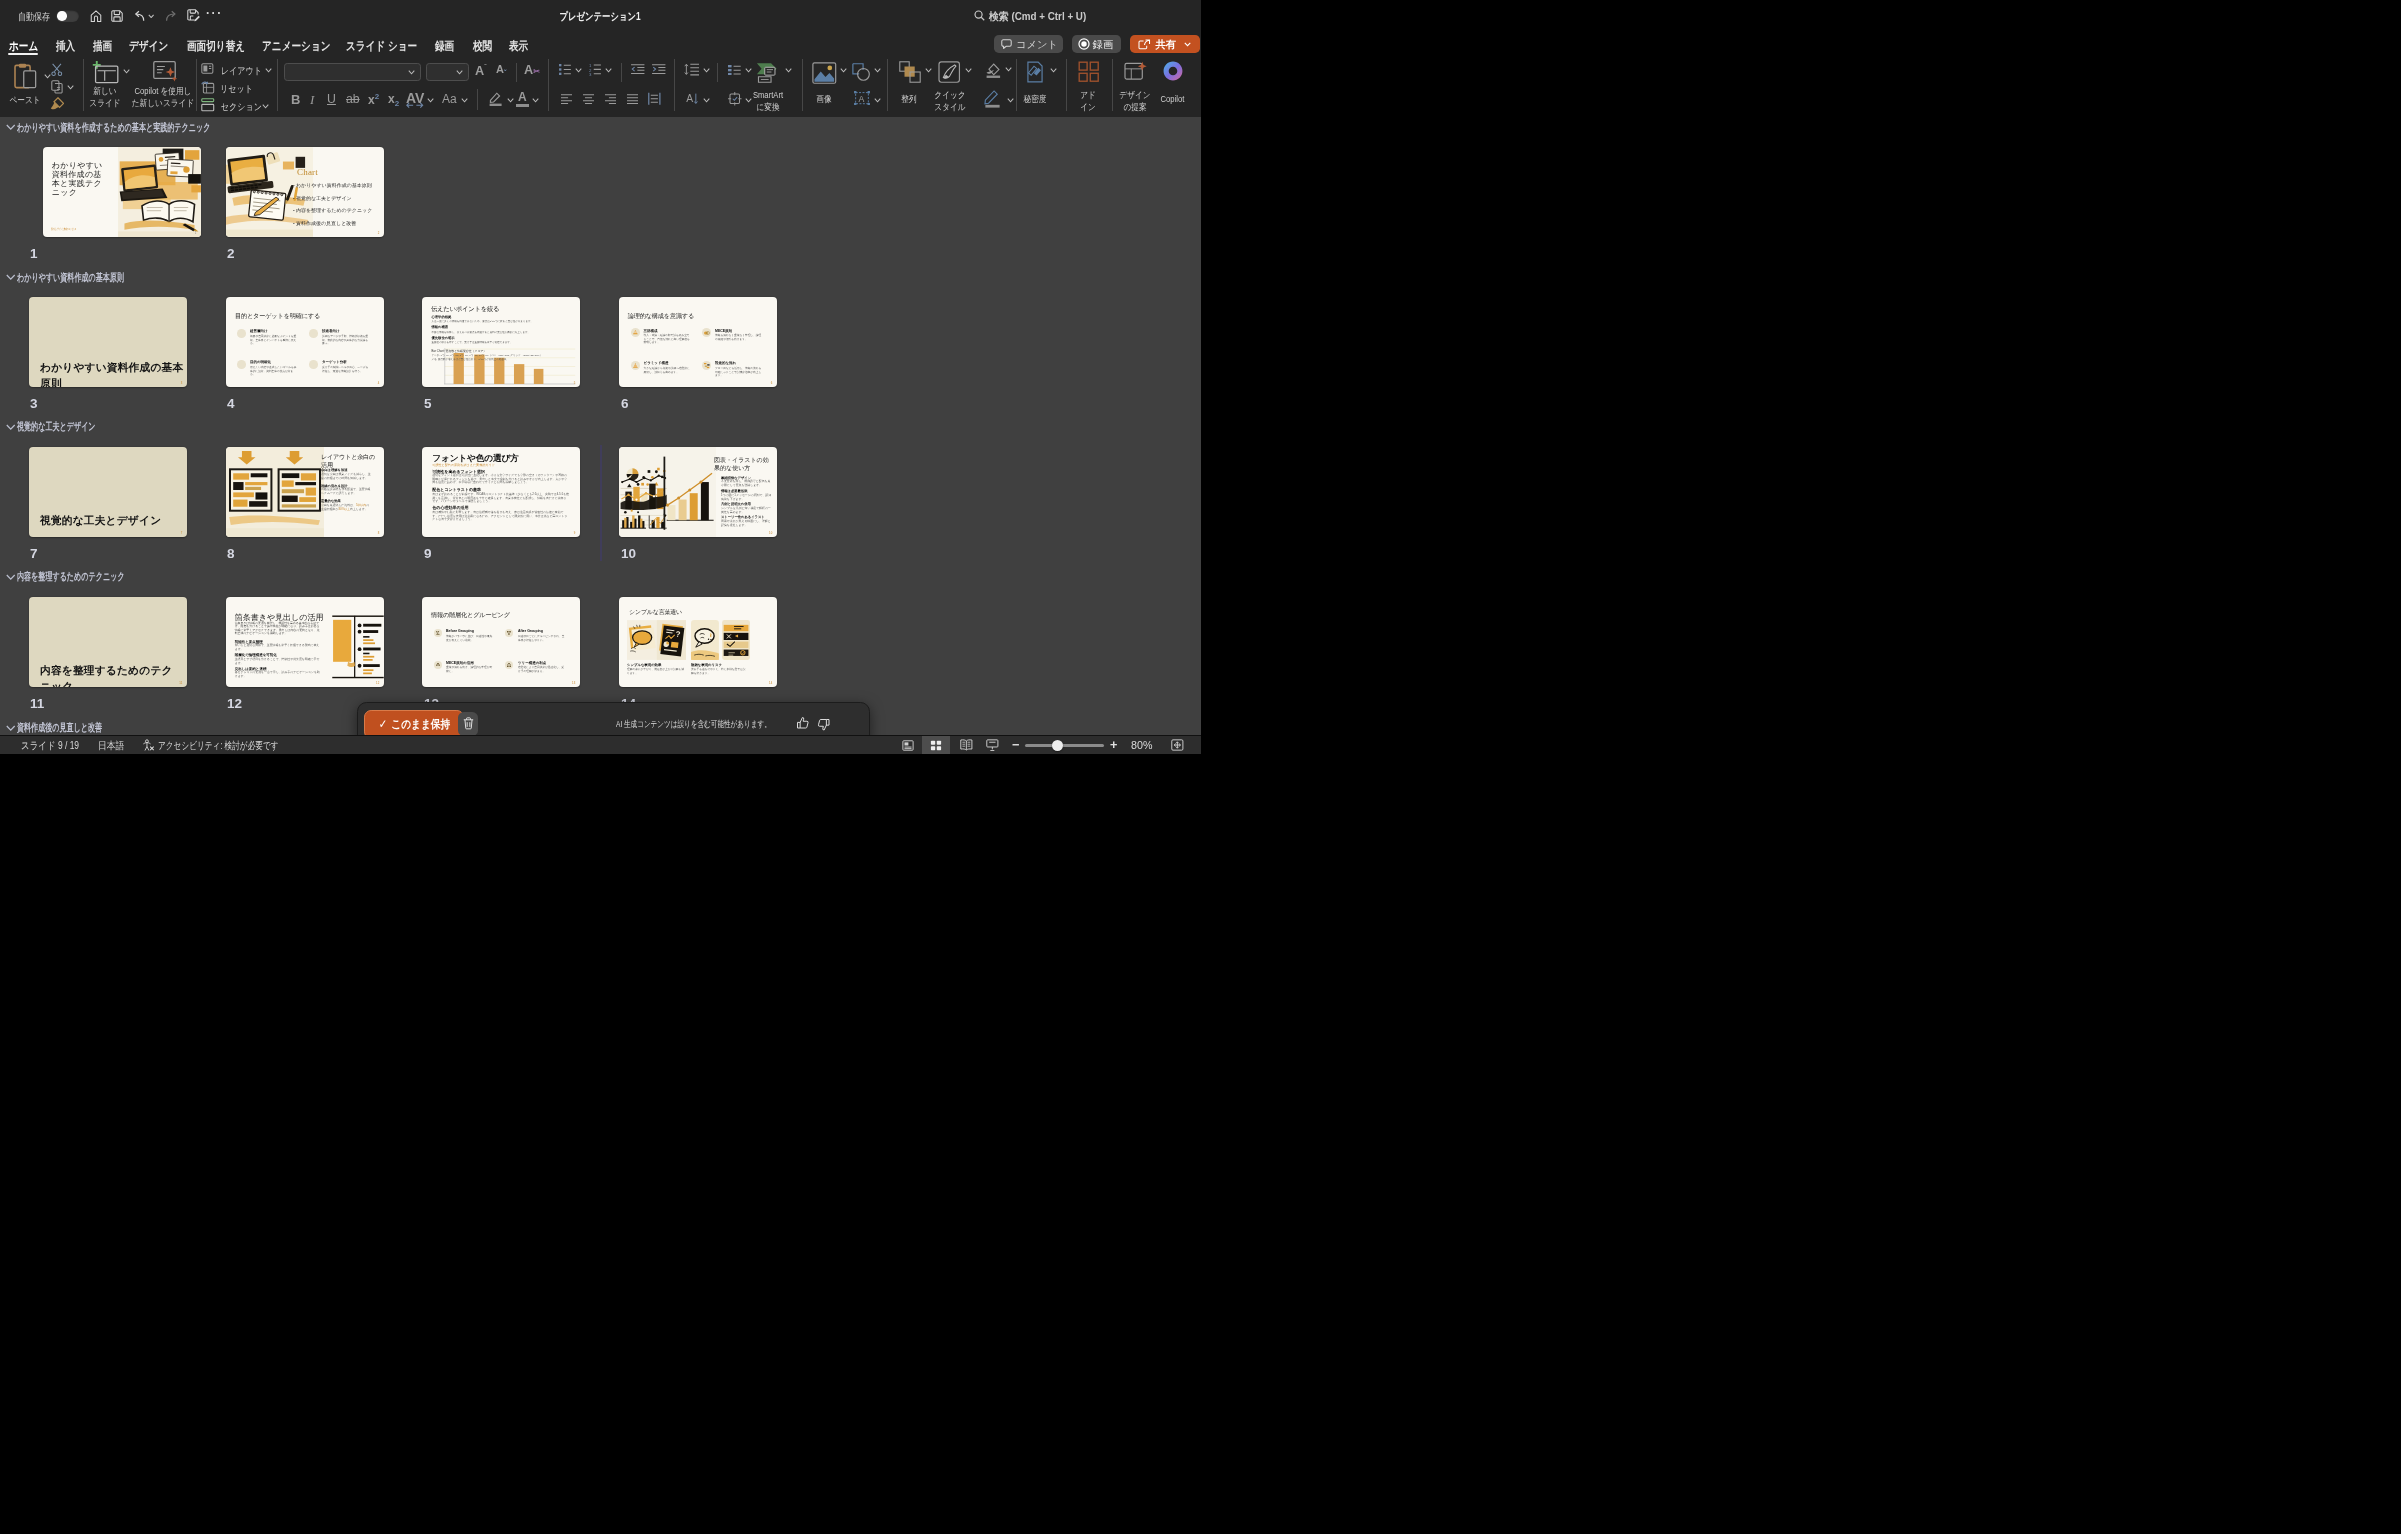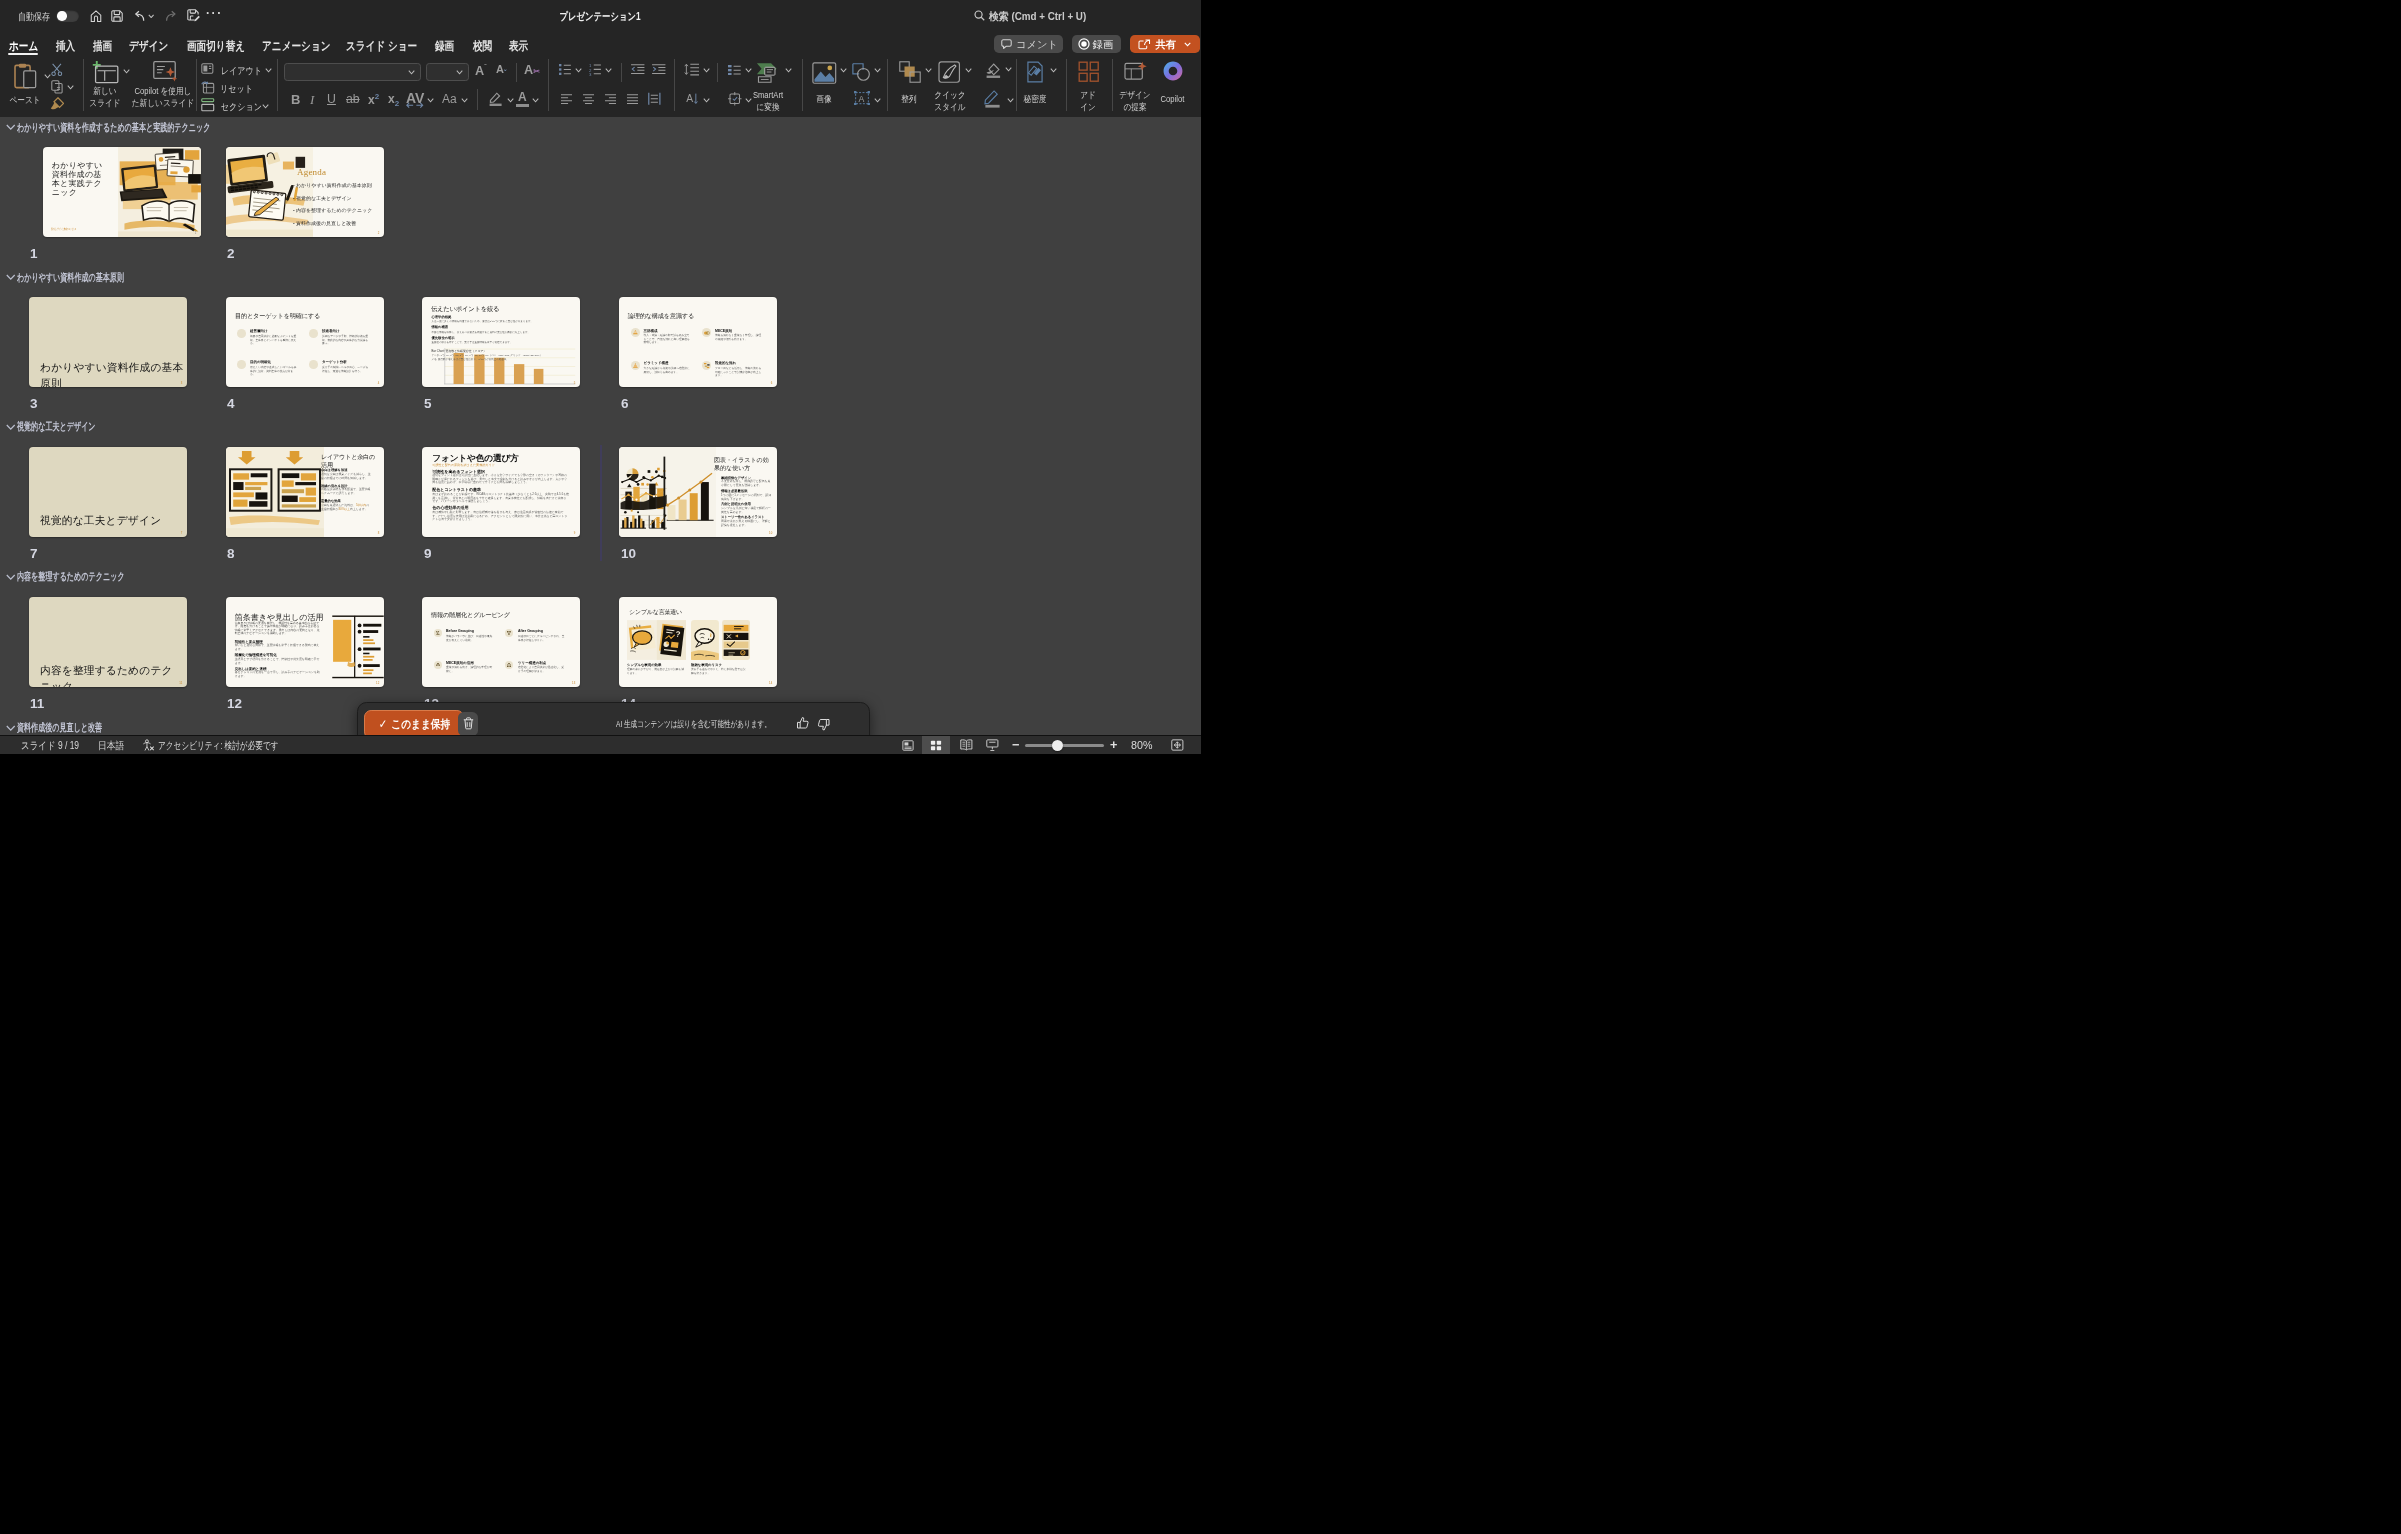--- a/index.html
+++ b/index.html
@@ -543,7 +543,7 @@
           <rect x="88" y="12" width="12" height="14" fill="#262019"></rect>
   <rect x="0" y="104" width="110" height="9" fill="#efe7cd"></rect>
         </svg>
-  <div class="st" style="left:71px;top:20px;font-size:9px;color:#c08a2e;letter-spacing:0.2px">Agenda</div>
+  <div class="st" style="left:71px;top:20px;font-size:9px;color:#c08a2e;letter-spacing:0.2px">Chart</div>
   <div class="st" style="left:67px;top:33px;font-size:5px;line-height:12.7px;color:#2c2c2c">•&nbsp;わかりやすい資料作成の基本原則<br>•&nbsp;視覚的な工夫とデザイン<br>•&nbsp;内容を整理するためのテクニック<br>•&nbsp;資料作成後の見直しと改善</div>
   <div class="pg">2</div>
 </div>

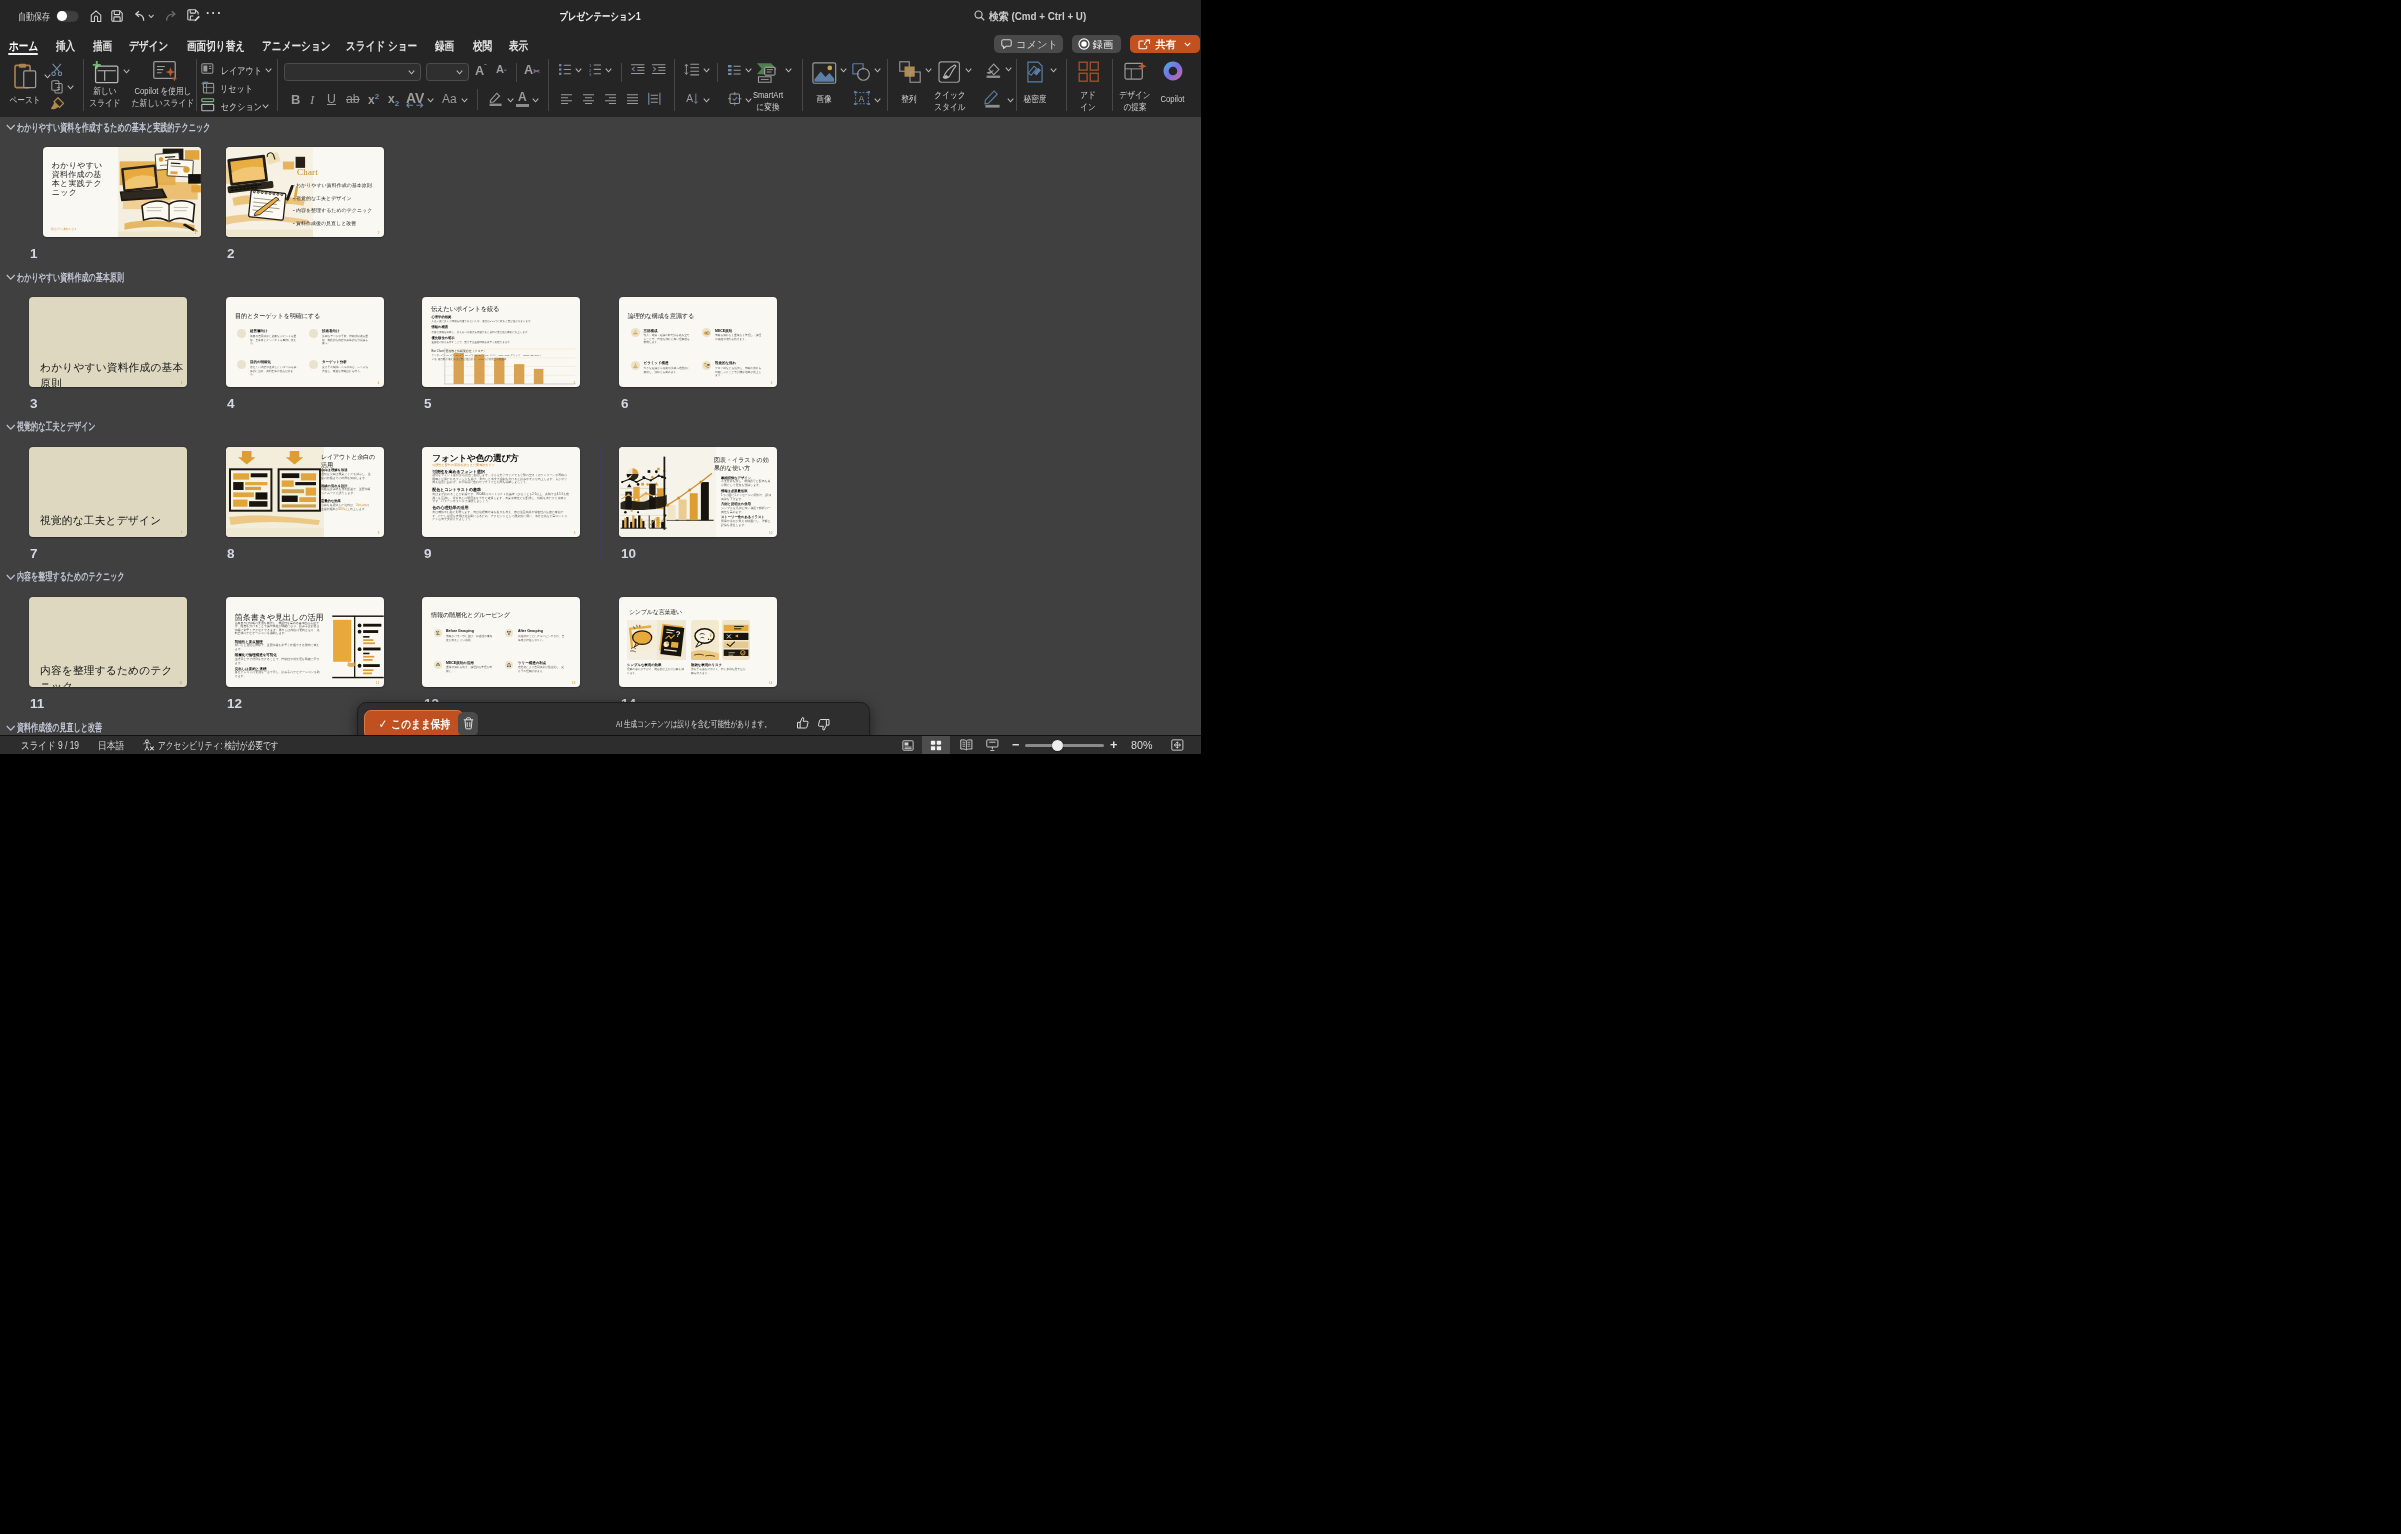--- a/index.html
+++ b/index.html
@@ -34,7 +34,7 @@
 .bh{position:absolute;font-weight:700;color:#0e0e0e;white-space:nowrap}
 .bb{position:absolute;color:#555}
 .pg{position:absolute;right:4.8px;bottom:2px;font-size:2.8px;color:#c8872b}
-.bt{position:absolute;left:11px;color:#131313;font-weight:400;font-size:10.7px;line-height:16.7px;letter-spacing:0.2px;white-space:nowrap}
+.bt{position:absolute;left:11px;color:#131313;font-weight:700;font-size:10.7px;line-height:16.7px;letter-spacing:0.2px;white-space:nowrap}
 .dotc{position:absolute;border-radius:50%;background:#e9e2cd}
 </style></head>
 <body>

